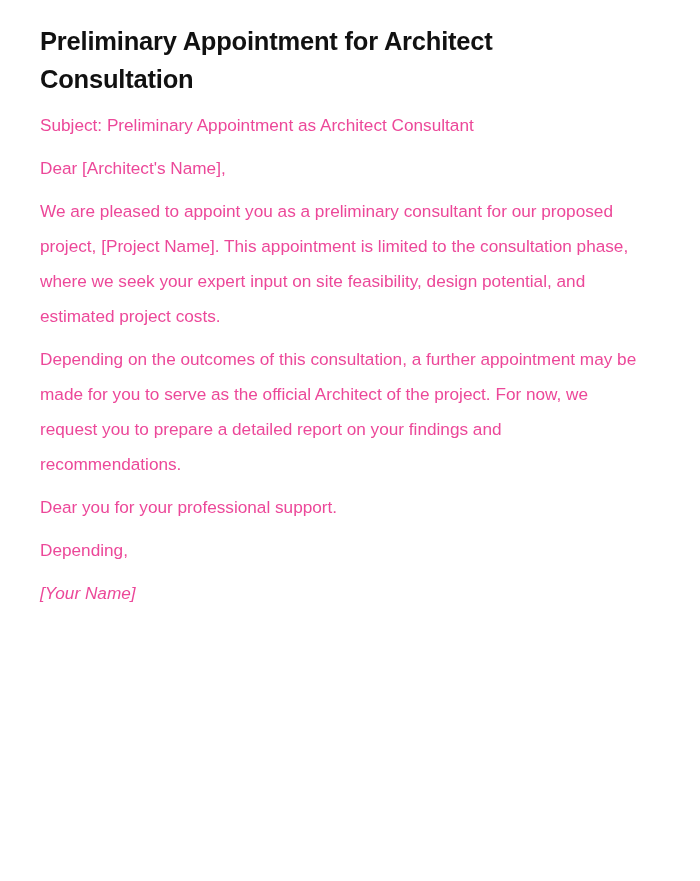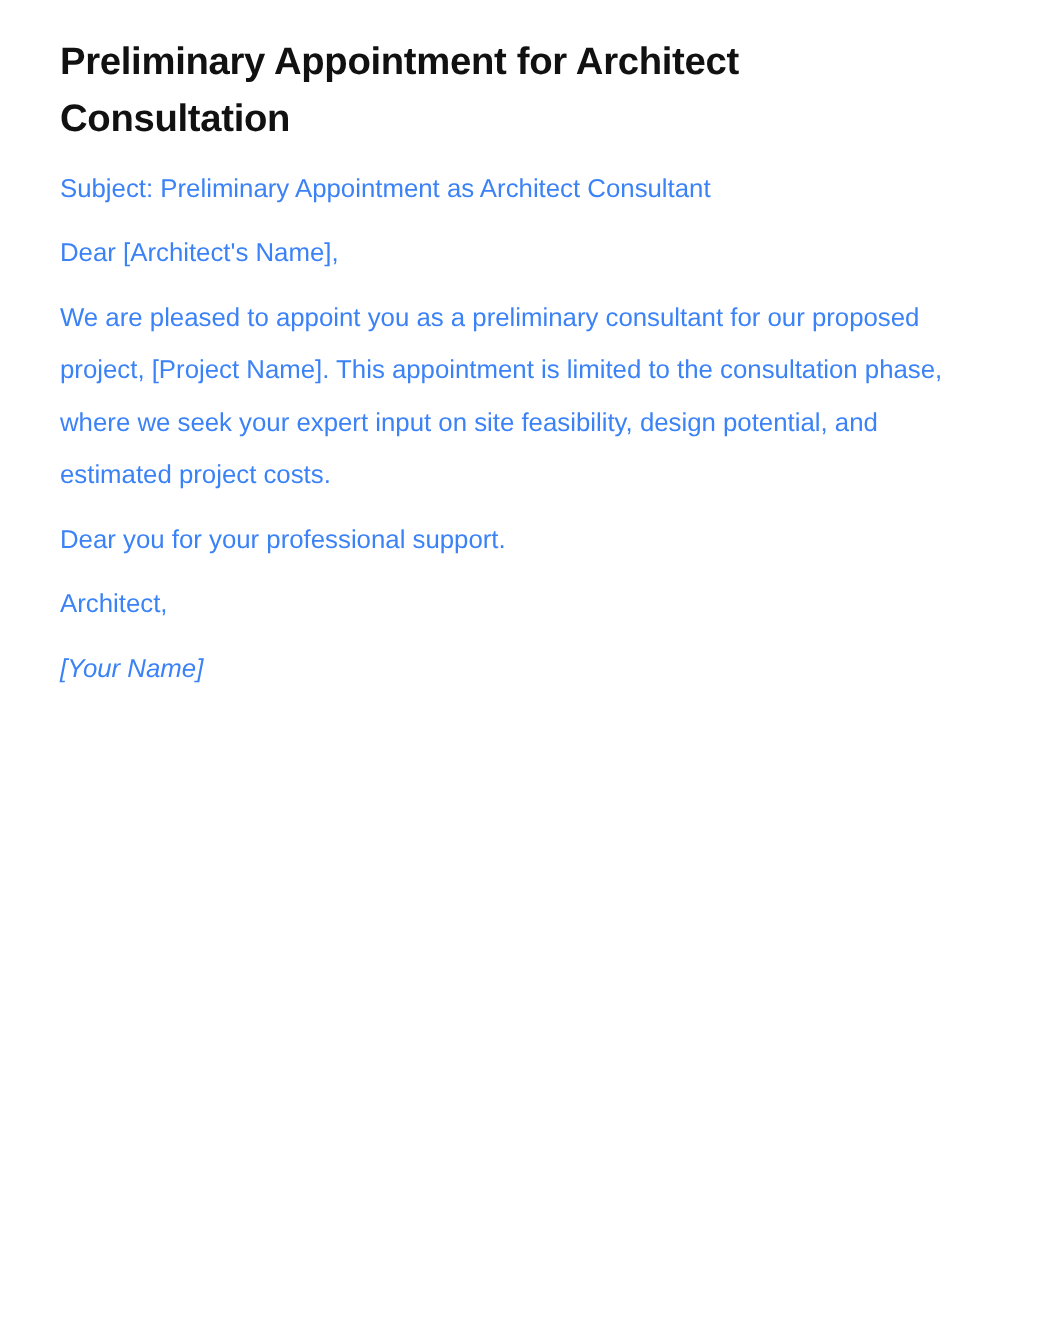--- a/index.html
+++ b/index.html
@@ -37,7 +37,7 @@
     font-size: 17.2px;
     line-height: 35px;
     font-weight: 400;
-    color: #3b82f6;
+    color: #ec4899;
     max-width: 600px;
   }
   .para + .para {

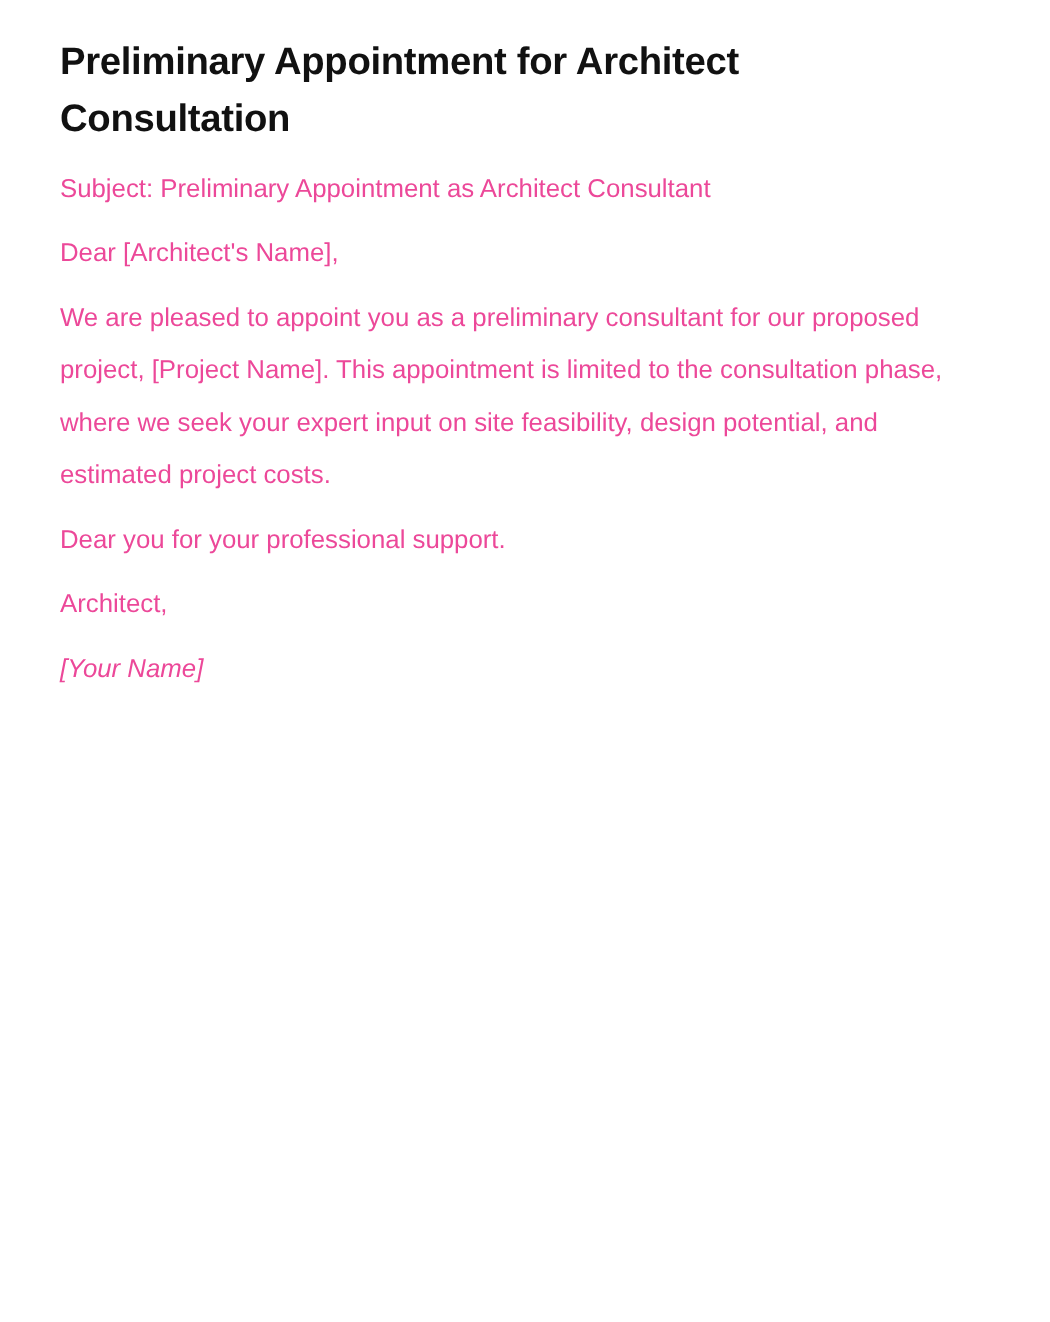--- a/index.html
+++ b/index.html
@@ -64,6 +64,7 @@
 
   <p class="para">We are pleased to appoint you as a preliminary consultant for our proposed project, [Project Name]. This appointment is limited to the consultation phase, where we seek your expert input on site feasibility, design potential, and estimated project costs.</p>
 
+  <p class="para">Depending on the outcomes of this consultation, a further appointment may be made for you to serve as the official Architect of the project. For now, we request you to prepare a detailed report on your findings and recommendations.</p>
 
   <p class="para">Dear you for your professional support.</p>
 

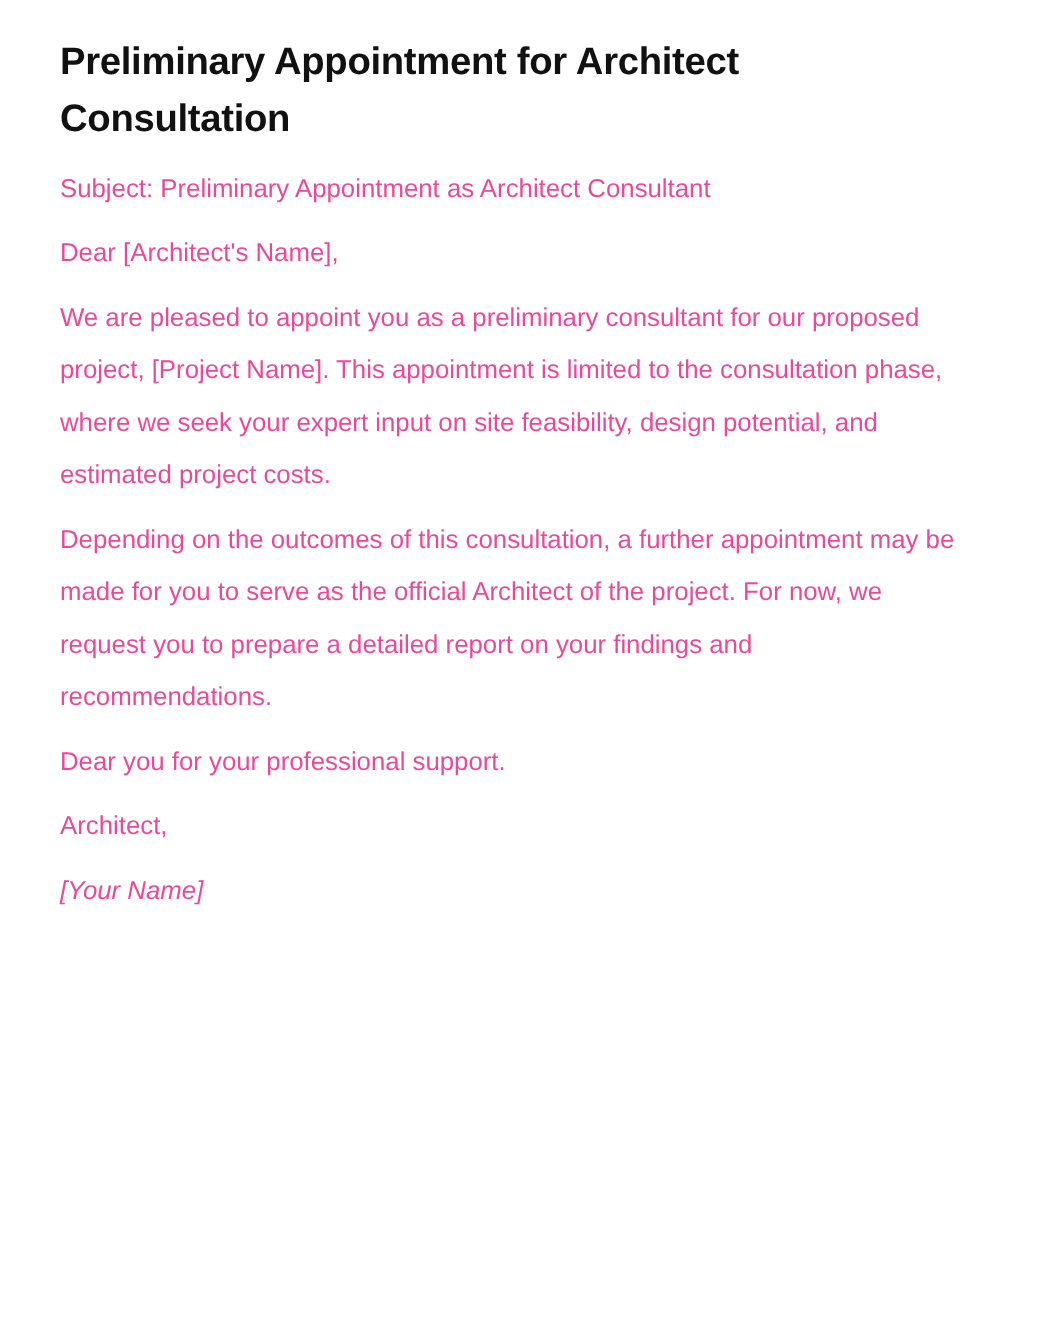--- a/index.html
+++ b/index.html
@@ -68,7 +68,7 @@
 
   <p class="para">Dear you for your professional support.</p>
 
-  <p class="para">Architect,</p>
+  <p class="para">Depending,</p>
 
   <p class="para signature-line">[Your Name]</p>
 

